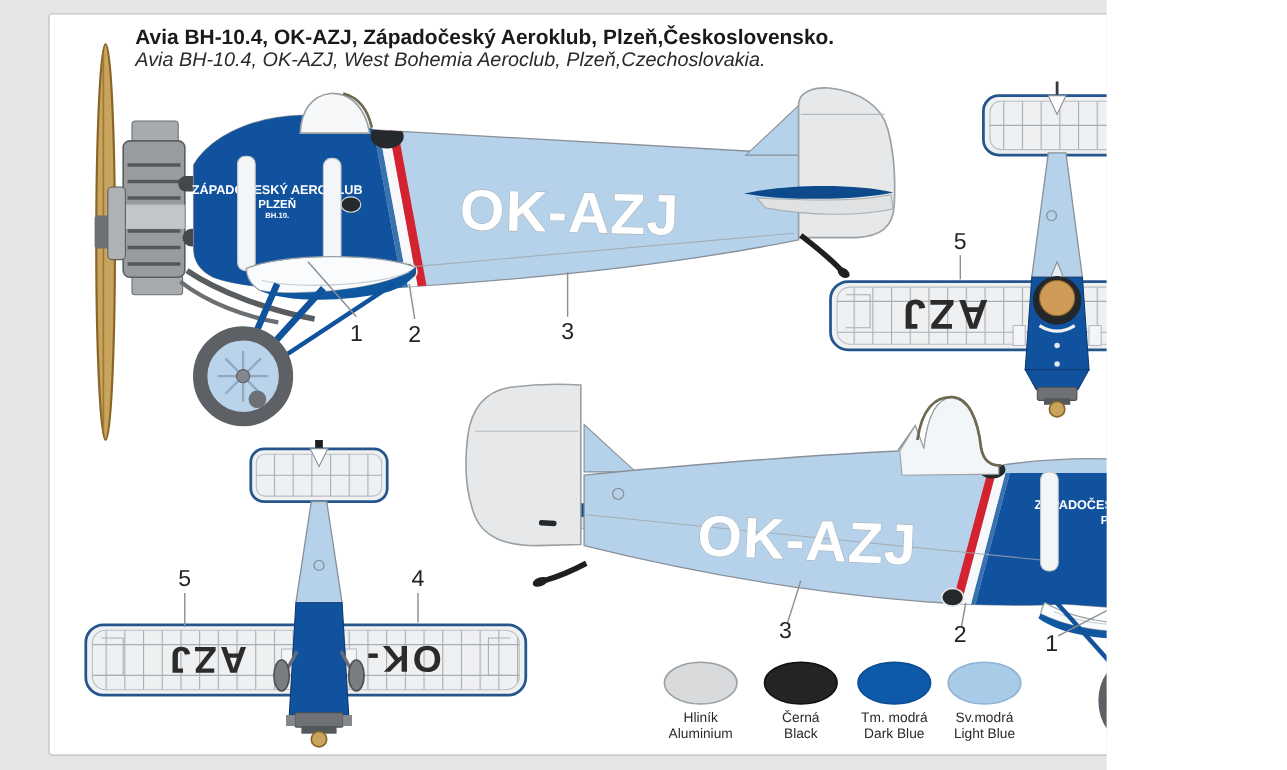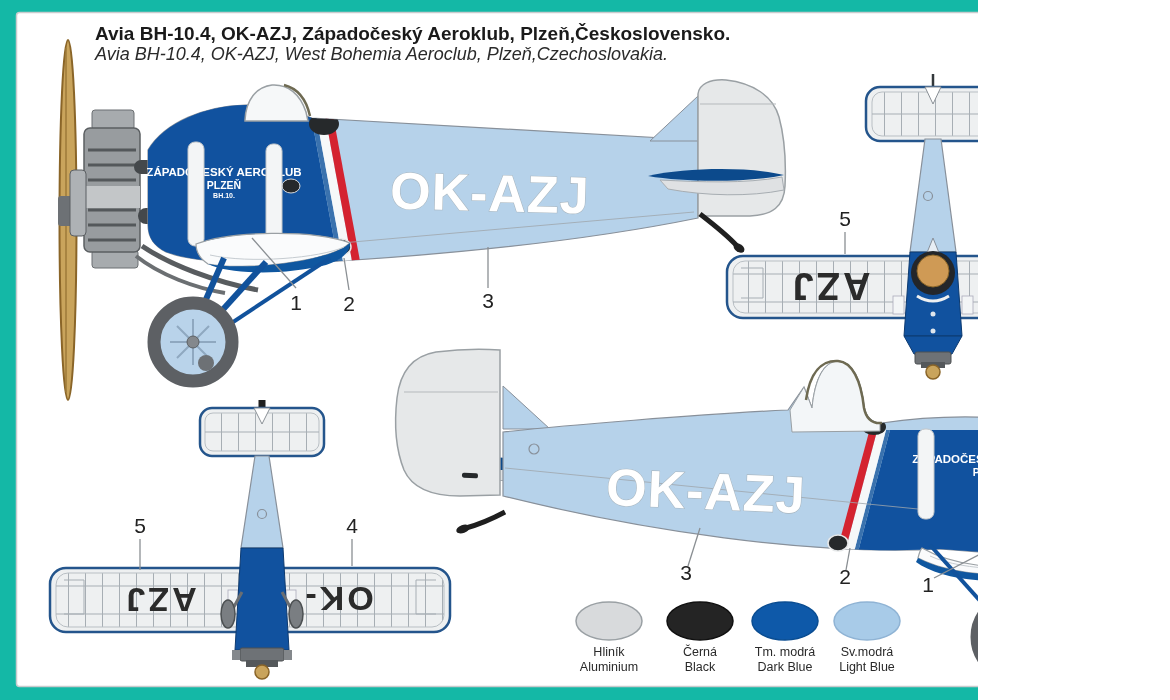--- a/index.html
+++ b/index.html
@@ -3,8 +3,8 @@
 <meta charset="utf-8">
 <style>
   html,body{margin:0;padding:0;background:#ffffff;}
-  .sheet{position:relative;width:978px;height:700px;background:#14b8a6;overflow:hidden;
-         font-family:"Liberation Sans",sans-serif;}
+  .sheet{position:relative;width:978px;height:700px;background:#e5e5e5;overflow:hidden;
+         font-family:"Liberation Sans",sans-serif;padding-left:28px;}
   svg{display:block;}
   text{font-family:"Liberation Sans",sans-serif;}
   .title-cs{font-weight:bold;font-size:19px;fill:#1a1a1a;}

